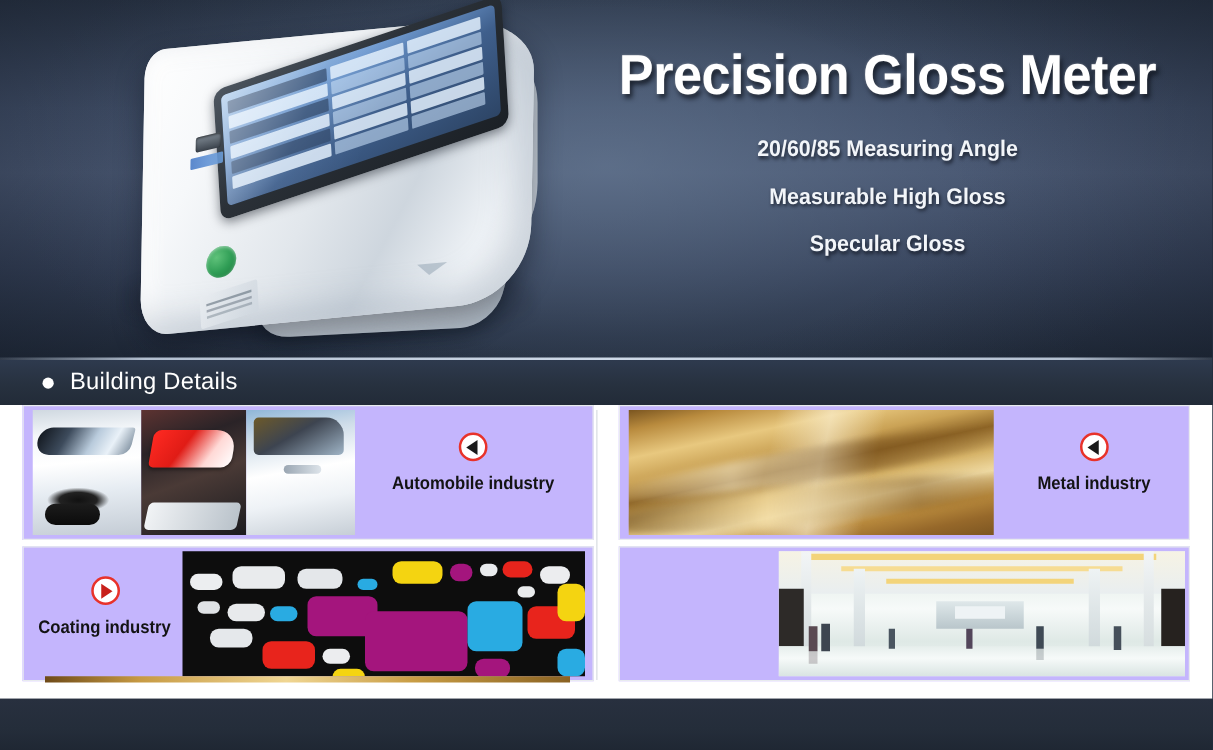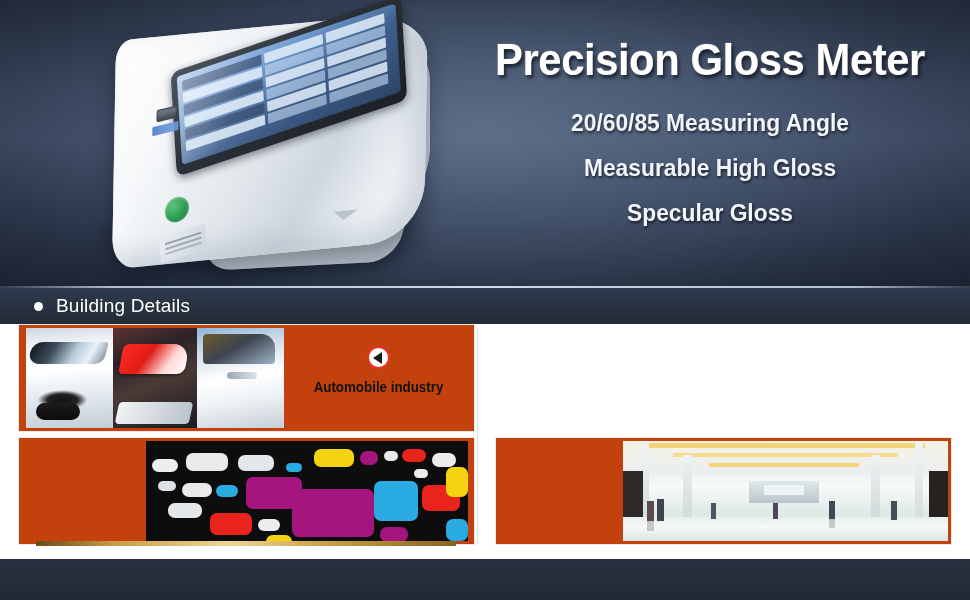--- a/index.html
+++ b/index.html
@@ -120,7 +120,7 @@
   }
   .hero-sub {
     margin-top:26px; display:flex; flex-direction:column; gap:17px;
-    font-size:24px; font-weight:bold; color:#f2f5f9;
+    font-size:18px; font-weight:bold; color:#f2f5f9;
     text-shadow:1px 2px 3px rgba(8,12,20,.7);
   }
   .hero-sub span { transform:scaleX(.95); }

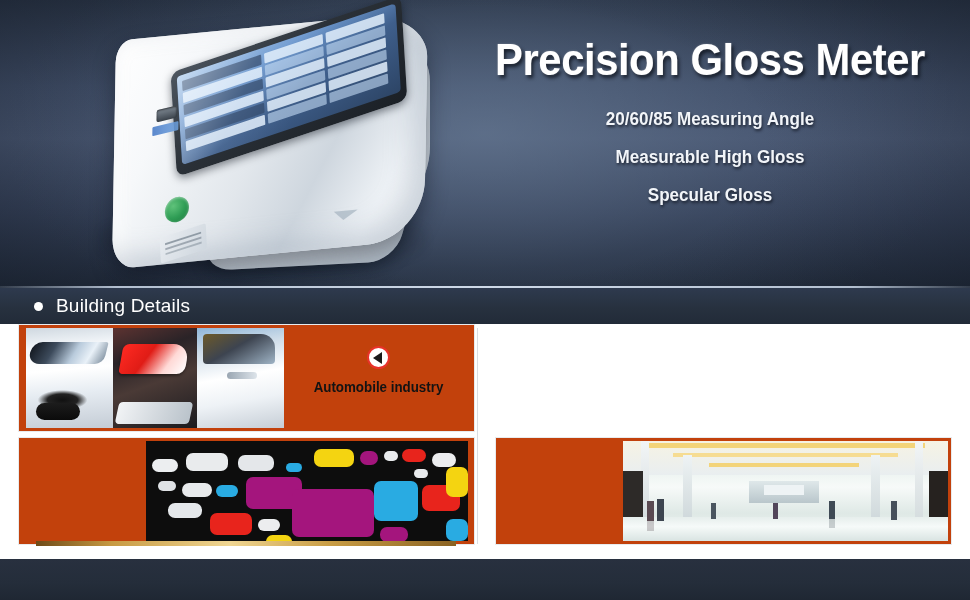--- a/index.html
+++ b/index.html
@@ -145,7 +145,7 @@
   .col.right { left:477px; }
   .vsep { position:absolute; left:459px; top:4px; width:1px; height:216px; background:#d9dde2; }
 
-  .cell { position:absolute; left:0; width:457px; height:108px; overflow:hidden; background:#c2410c;
+  .cell { position:absolute; left:0; width:457px; height:108px; overflow:hidden; background:#c4b5fd;
           box-shadow:0 0 0 1px #e8ebee inset; }
   .cell.row1 { top:0; }
   .cell.row2 { top:113px; }

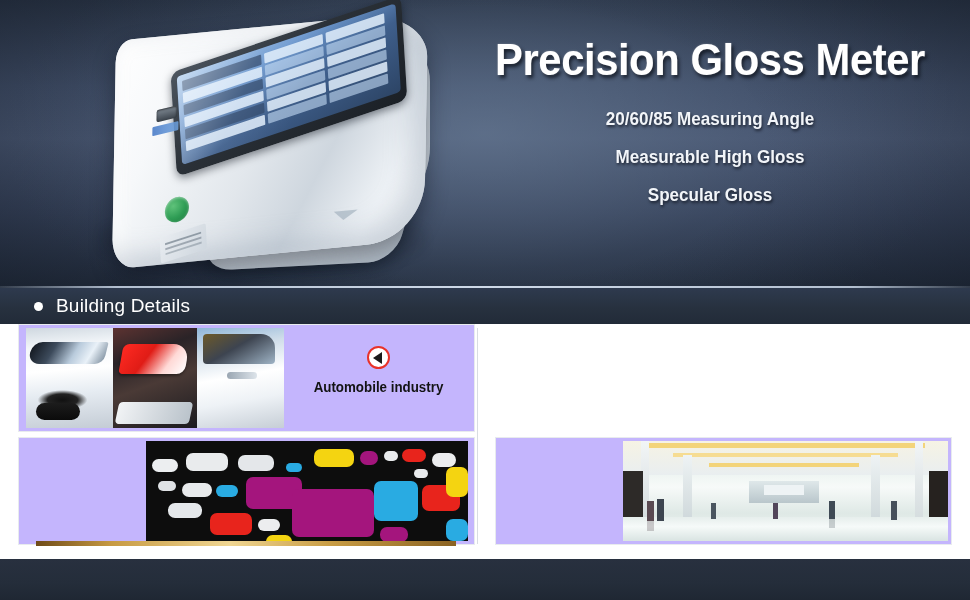--- a/index.html
+++ b/index.html
@@ -359,6 +359,15 @@
 
       <div class="col right">
 
+        <div class="cell row1">
+          <div class="media metal-media"></div>
+          <div class="cap metal-cap">
+            <span class="arrow">
+                <i class="tri-l"></i>
+              </span>
+            <span class="lbl">Metal industry</span>
+          </div>
+        </div>
 
         <div class="cell row2">
           <div class="media stone-media">

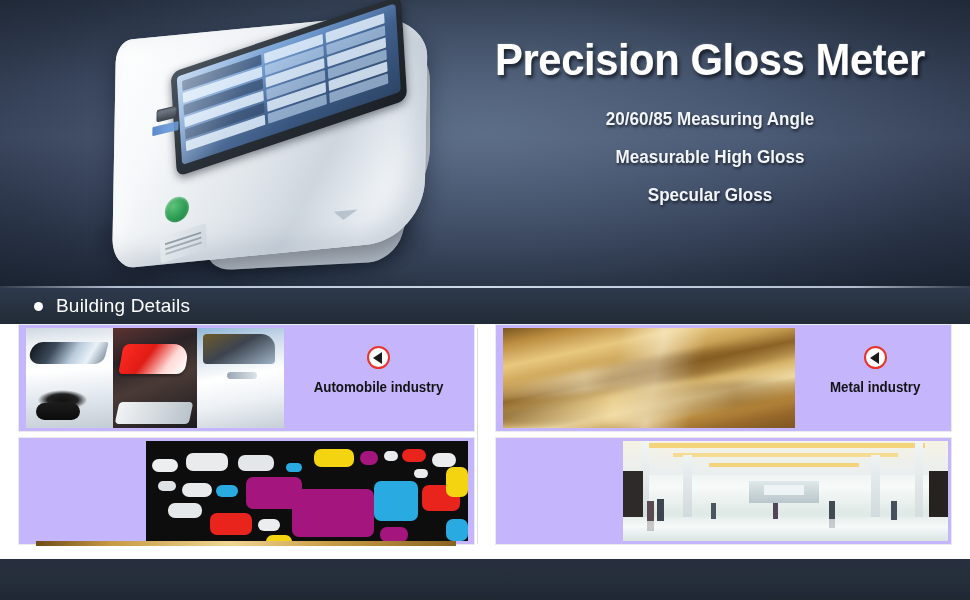--- a/index.html
+++ b/index.html
@@ -352,6 +352,12 @@
             <i style="left:300px;top:78px;width:22px;height:22px;background:#29abe2"></i>
             <i style="left:268px;top:28px;width:14px;height:9px;background:#e9ebed"></i>
           </div>
+          <div class="cap coat-cap">
+            <span class="arrow">
+                <i class="tri-r"></i>
+              </span>
+            <span class="lbl">Coating industry</span>
+          </div>
         </div>
 
         <div class="gold-strip"></div>

